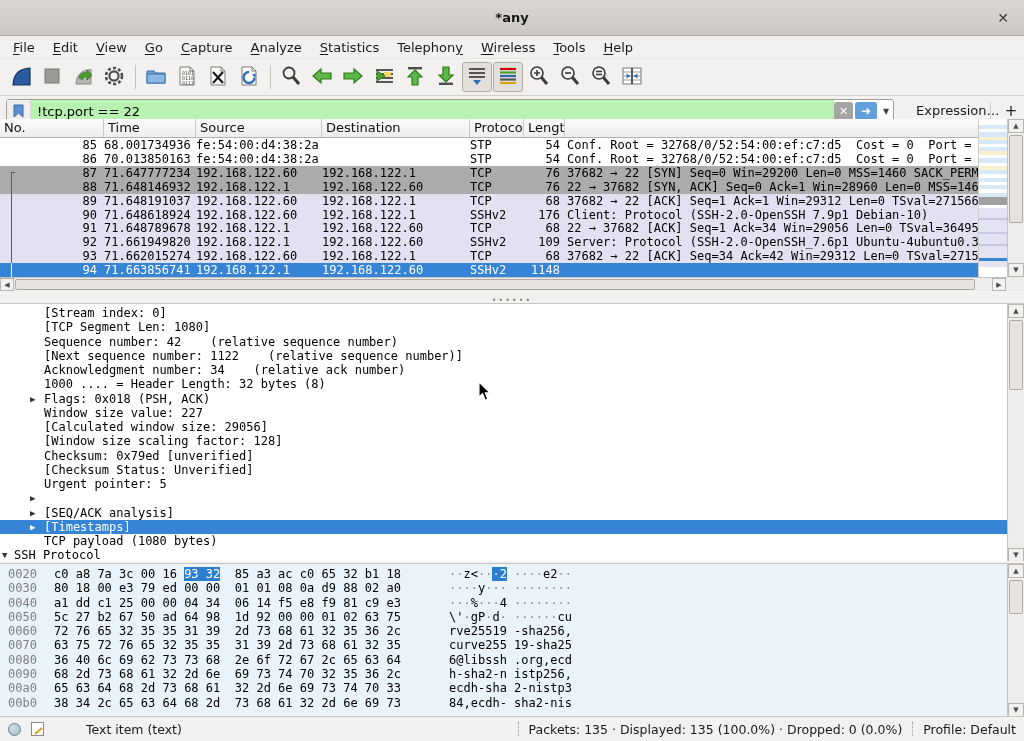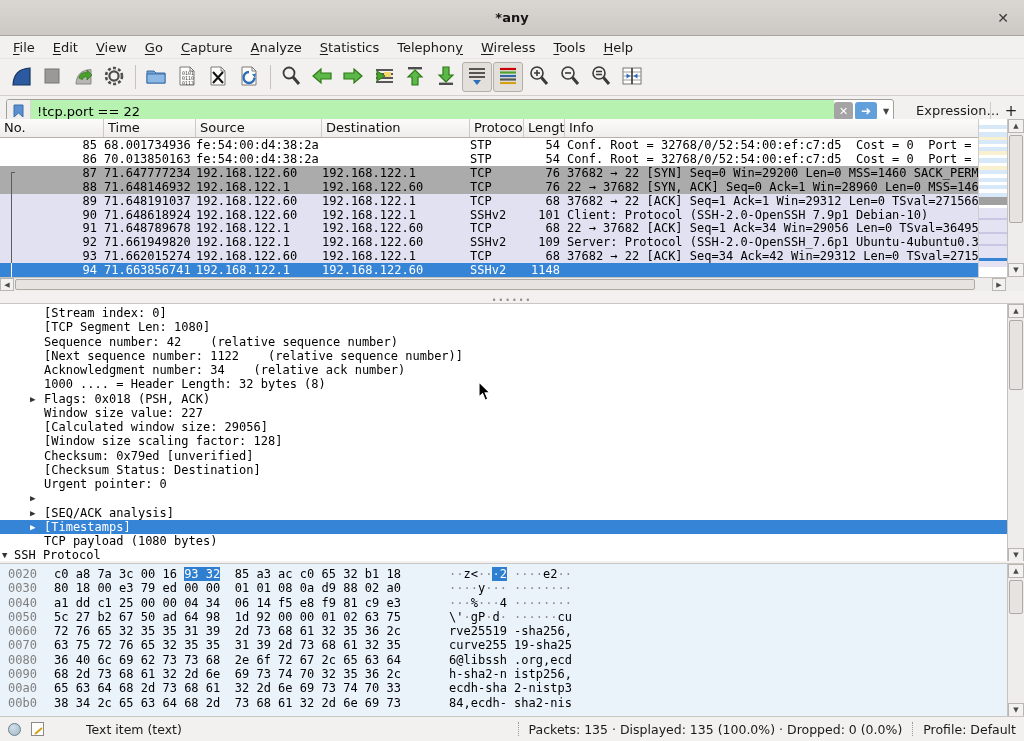--- a/index.html
+++ b/index.html
@@ -332,7 +332,6 @@
       <div class="hcell" style="left: 322px; width: 148px;">Destination</div>
       <div class="hcell" style="left: 470px; width: 54px;">Protocol</div>
       <div class="hcell" style="left: 524px; width: 41px;">Length</div>
-      <div class="hcell" style="left: 565px; width: 442px;">Info</div>
     </div>
   <div id="plist-rows" class="mono">
       <div class="prow plain" style="top: 0px;"><span class="c-no">85</span><span class="c-time">68.001734936</span><span class="c-src">fe:54:00:d4:38:2a</span><span class="c-dst"></span><span class="c-proto">STP</span><span class="c-len">54</span><span class="c-info">Conf. Root = 32768/0/52:54:00:ef:c7:d5  Cost = 0  Port =</span></div>

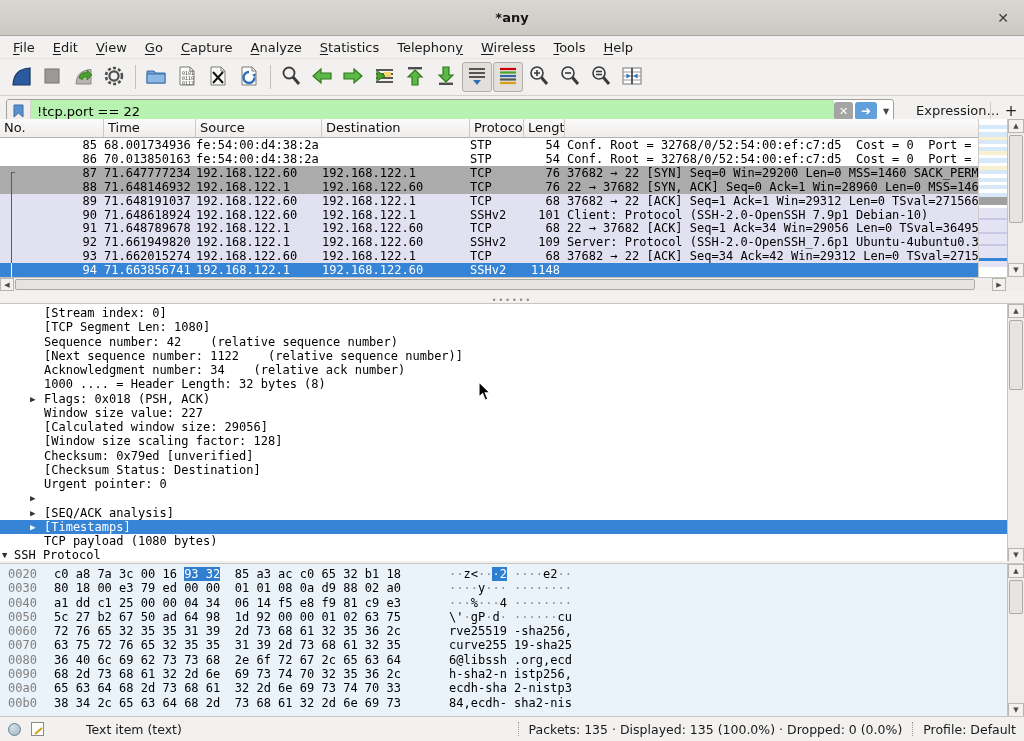--- a/index.html
+++ b/index.html
@@ -339,7 +339,7 @@
       <div class="prow gray" style="top: 27.8px;"><div class="rel-line start"></div><span class="c-no">87</span><span class="c-time">71.647777234</span><span class="c-src">192.168.122.60</span><span class="c-dst">192.168.122.1</span><span class="c-proto">TCP</span><span class="c-len">76</span><span class="c-info">37682 → 22 [SYN] Seq=0 Win=29200 Len=0 MSS=1460 SACK_PERM=1</span></div>
       <div class="prow gray" style="top: 41.7px;"><div class="rel-line"></div><span class="c-no">88</span><span class="c-time">71.648146932</span><span class="c-src">192.168.122.1</span><span class="c-dst">192.168.122.60</span><span class="c-proto">TCP</span><span class="c-len">76</span><span class="c-info">22 → 37682 [SYN, ACK] Seq=0 Ack=1 Win=28960 Len=0 MSS=1460</span></div>
       <div class="prow lavender" style="top: 55.6px;"><div class="rel-line"></div><span class="c-no">89</span><span class="c-time">71.648191037</span><span class="c-src">192.168.122.60</span><span class="c-dst">192.168.122.1</span><span class="c-proto">TCP</span><span class="c-len">68</span><span class="c-info">37682 → 22 [ACK] Seq=1 Ack=1 Win=29312 Len=0 TSval=2715660</span></div>
-      <div class="prow lavender" style="top: 69.5px;"><div class="rel-line"></div><span class="c-no">90</span><span class="c-time">71.648618924</span><span class="c-src">192.168.122.60</span><span class="c-dst">192.168.122.1</span><span class="c-proto">SSHv2</span><span class="c-len">101</span><span class="c-info">Client: Protocol (SSH-2.0-OpenSSH_7.9p1 Debian-10)</span></div>
+      <div class="prow lavender" style="top: 69.5px;"><div class="rel-line"></div><span class="c-no">90</span><span class="c-time">71.648618924</span><span class="c-src">192.168.122.60</span><span class="c-dst">192.168.122.1</span><span class="c-proto">SSHv2</span><span class="c-len">176</span><span class="c-info">Client: Protocol (SSH-2.0-OpenSSH_7.9p1 Debian-10)</span></div>
       <div class="prow lavender" style="top: 83.4px;"><div class="rel-line"></div><span class="c-no">91</span><span class="c-time">71.648789678</span><span class="c-src">192.168.122.1</span><span class="c-dst">192.168.122.60</span><span class="c-proto">TCP</span><span class="c-len">68</span><span class="c-info">22 → 37682 [ACK] Seq=1 Ack=34 Win=29056 Len=0 TSval=3649509</span></div>
       <div class="prow lavender" style="top: 97.3px;"><div class="rel-line"></div><span class="c-no">92</span><span class="c-time">71.661949820</span><span class="c-src">192.168.122.1</span><span class="c-dst">192.168.122.60</span><span class="c-proto">SSHv2</span><span class="c-len">109</span><span class="c-info">Server: Protocol (SSH-2.0-OpenSSH_7.6p1 Ubuntu-4ubuntu0.3</span></div>
       <div class="prow lavender" style="top: 111.2px;"><div class="rel-line"></div><span class="c-no">93</span><span class="c-time">71.662015274</span><span class="c-src">192.168.122.60</span><span class="c-dst">192.168.122.1</span><span class="c-proto">TCP</span><span class="c-len">68</span><span class="c-info">37682 → 22 [ACK] Seq=34 Ack=42 Win=29312 Len=0 TSval=27156</span></div>

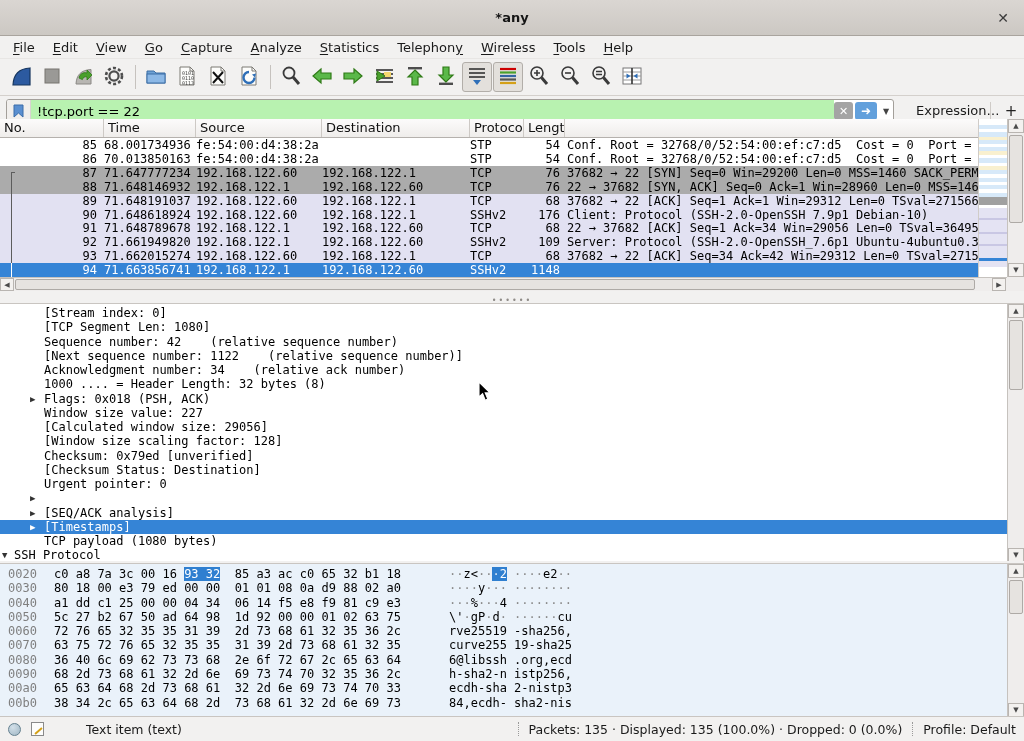--- a/index.html
+++ b/index.html
@@ -409,7 +409,7 @@
       <div class="dline"><span style="position: absolute; left: 44px;">[Calculated window size: 29056]</span></div>
       <div class="dline"><span style="position: absolute; left: 44px;">[Window size scaling factor: 128]</span></div>
       <div class="dline"><span style="position: absolute; left: 44px;">Checksum: 0x79ed [unverified]</span></div>
-      <div class="dline"><span style="position: absolute; left: 44px;">[Checksum Status: Destination]</span></div>
+      <div class="dline"><span style="position: absolute; left: 44px;">[Checksum Status: Unverified]</span></div>
       <div class="dline"><span style="position: absolute; left: 44px;">Urgent pointer: 0</span></div>
       <div class="dline"><span class="arrow" style="left: 30px;">▶</span></div>
       <div class="dline"><span class="arrow" style="left: 30px;">▶</span><span style="position: absolute; left: 44px;">[SEQ/ACK analysis]</span></div>

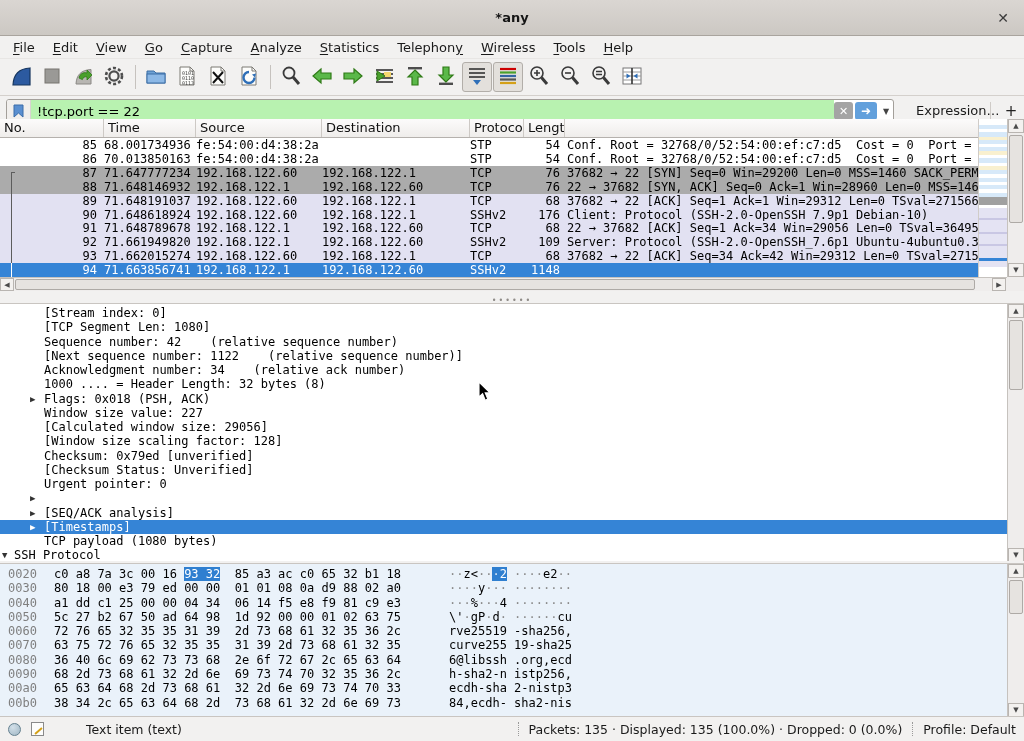--- a/index.html
+++ b/index.html
@@ -410,7 +410,7 @@
       <div class="dline"><span style="position: absolute; left: 44px;">[Window size scaling factor: 128]</span></div>
       <div class="dline"><span style="position: absolute; left: 44px;">Checksum: 0x79ed [unverified]</span></div>
       <div class="dline"><span style="position: absolute; left: 44px;">[Checksum Status: Unverified]</span></div>
-      <div class="dline"><span style="position: absolute; left: 44px;">Urgent pointer: 0</span></div>
+      <div class="dline"><span style="position: absolute; left: 44px;">Urgent pointer: 5</span></div>
       <div class="dline"><span class="arrow" style="left: 30px;">▶</span></div>
       <div class="dline"><span class="arrow" style="left: 30px;">▶</span><span style="position: absolute; left: 44px;">[SEQ/ACK analysis]</span></div>
       <div class="dline selected"><span class="arrow" style="left: 30px;">▶</span><span style="position: absolute; left: 44px;">[Timestamps]</span></div>

